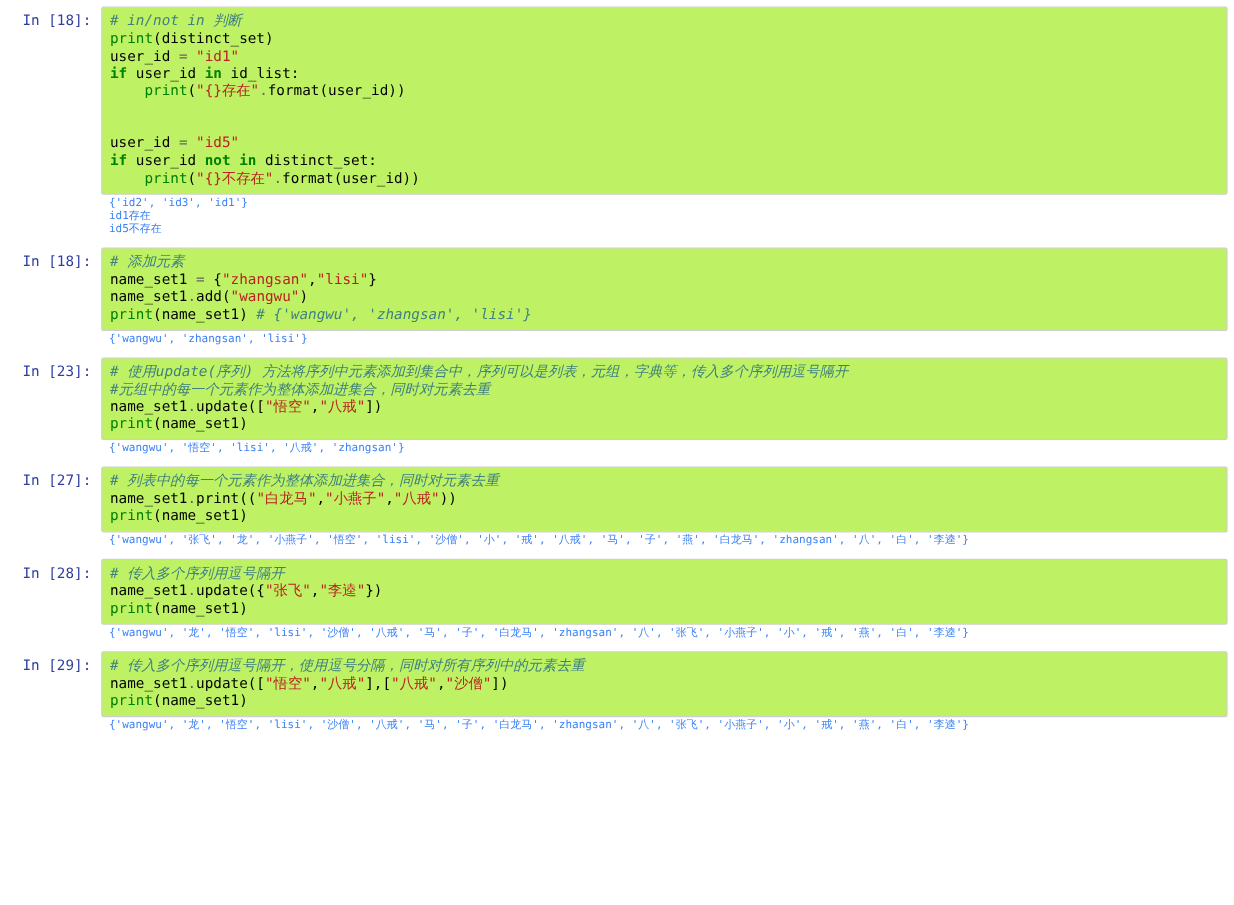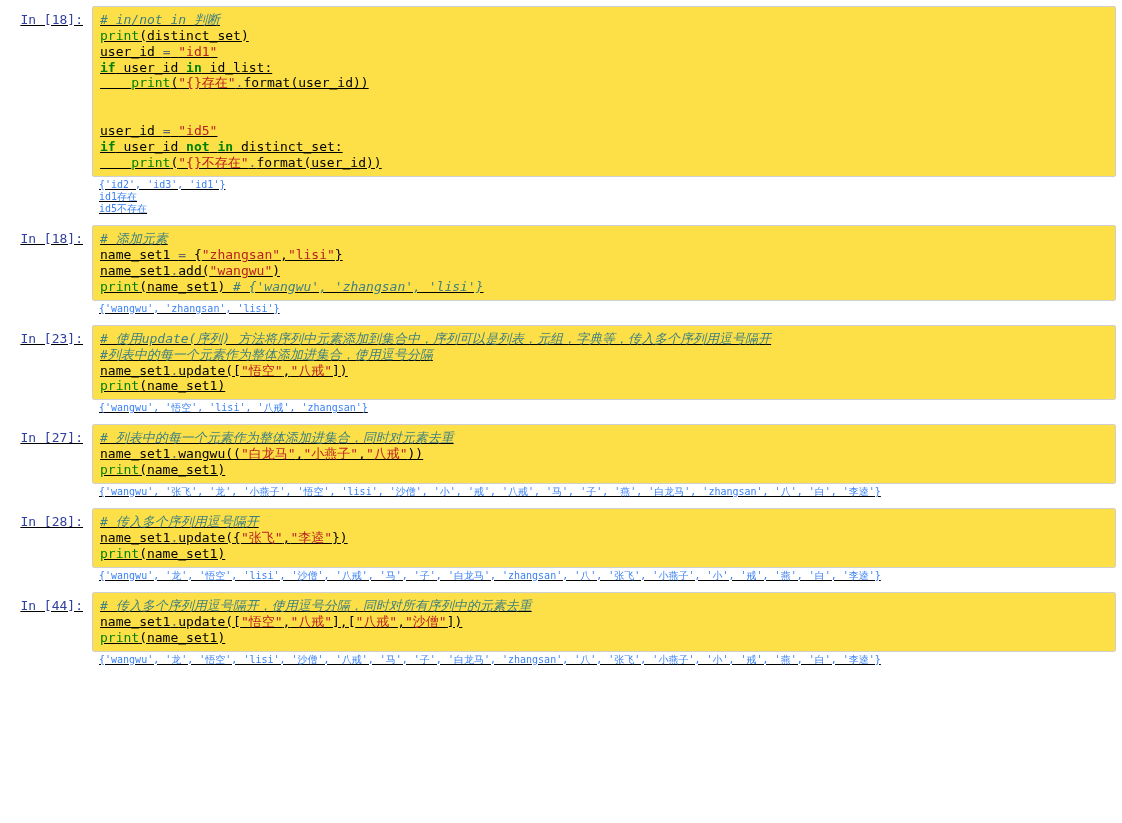--- a/index.html
+++ b/index.html
@@ -14,7 +14,6 @@
     display: flex;
     align-items: flex-start;
     margin: 2px 0 0 0;
-    text-decoration: underline;
   }
   .prompt {
     width: 86px;

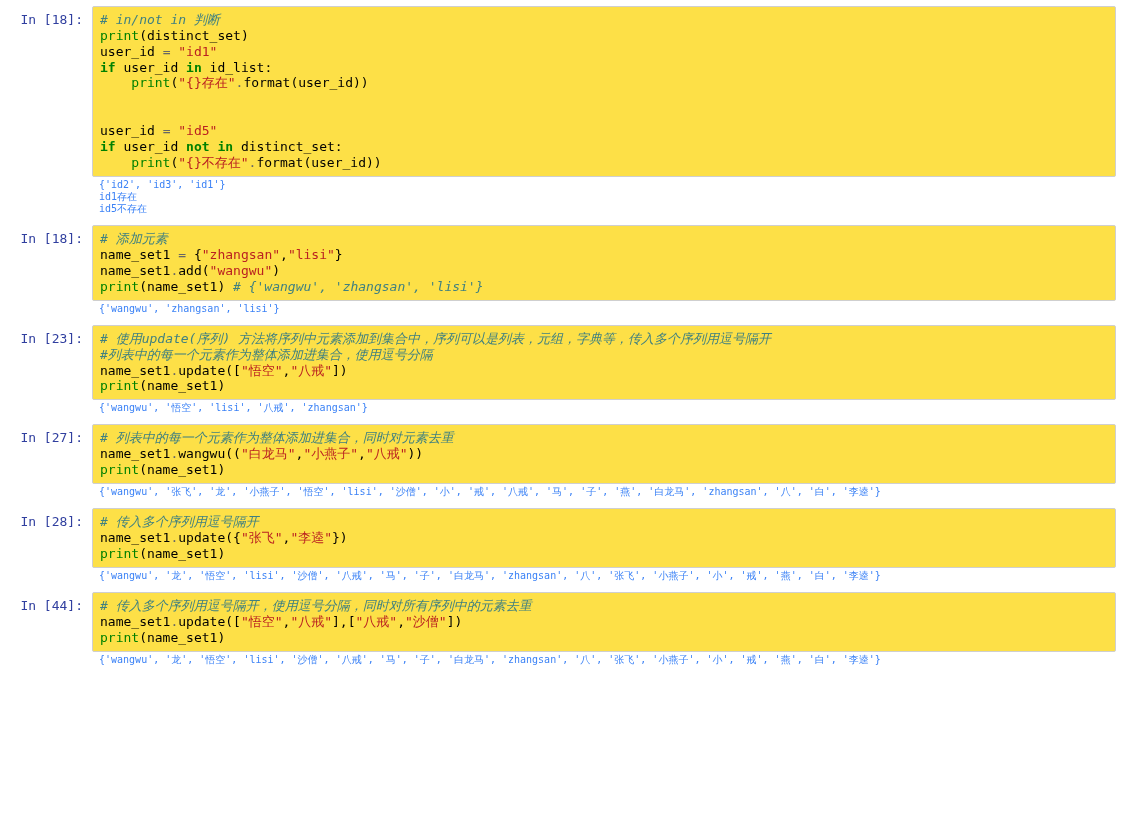--- a/index.html
+++ b/index.html
@@ -30,7 +30,7 @@
   .code-area {
     flex: 1 1 auto;
     border: 1px solid #cfcfcf;
-    background: #fde047;
+    background: #bef264;
     border-radius: 2px;
     padding: 5px 7px 5px 7px;
     font-family: Menlo, Consolas, "DejaVu Sans Mono", monospace;

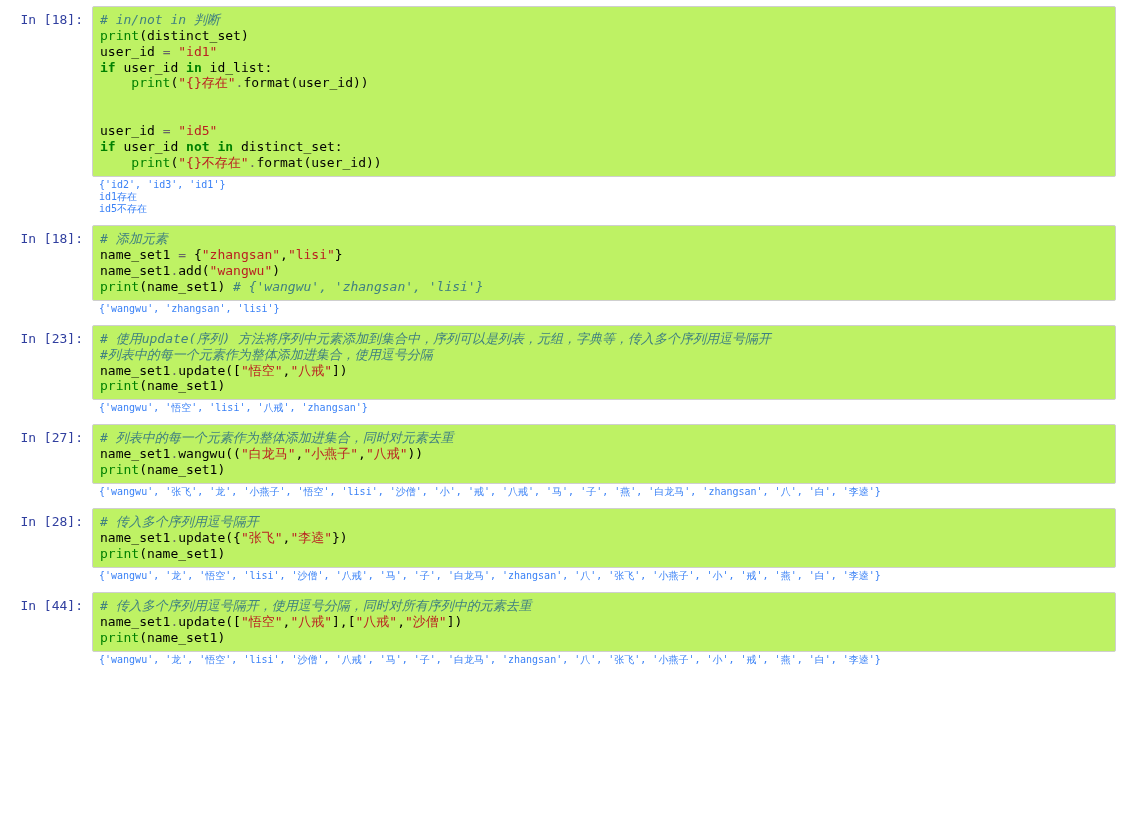--- a/index.html
+++ b/index.html
@@ -92,7 +92,7 @@
     <div class="cell">
       <div class="prompt">In [23]:</div>
       <div class="code-area"><span class="c-comment"># 使用update(序列) 方法将序列中元素添加到集合中，序列可以是列表，元组，字典等，传入多个序列用逗号隔开</span><span>
-</span><span class="c-comment">#列表中的每一个元素作为整体添加进集合，使用逗号分隔</span><span>
+</span><span class="c-comment">#元组中的每一个元素作为整体添加进集合，同时对元素去重</span><span>
 </span><span>name_set1</span><span class="c-op">.</span><span>update([</span><span class="c-string">"悟空"</span><span>,</span><span class="c-string">"八戒"</span><span>])</span><span>
 </span><span class="c-builtin">print</span><span>(name_set1)</span></div>
     </div>

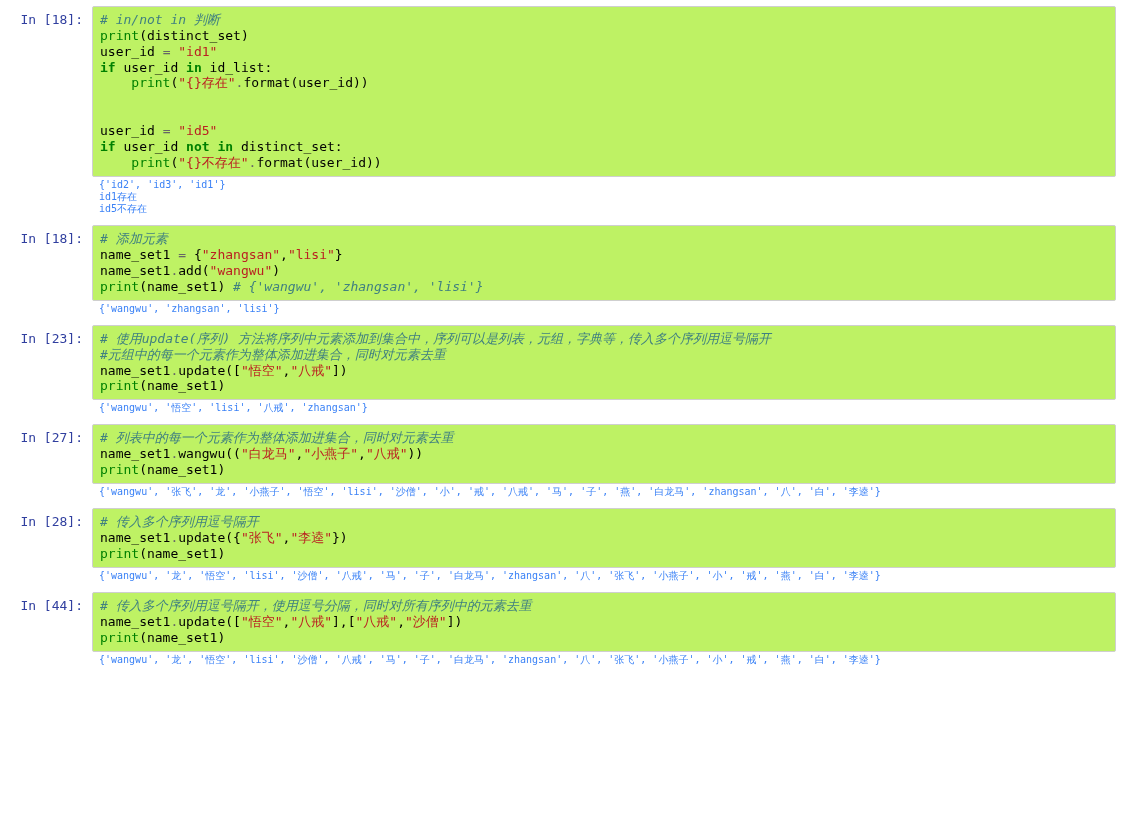--- a/index.html
+++ b/index.html
@@ -103,7 +103,7 @@
     <div class="cell">
       <div class="prompt">In [27]:</div>
       <div class="code-area"><span class="c-comment"># 列表中的每一个元素作为整体添加进集合，同时对元素去重</span><span>
-</span><span>name_set1</span><span class="c-op">.</span><span>wangwu((</span><span class="c-string">"白龙马"</span><span>,</span><span class="c-string">"小燕子"</span><span>,</span><span class="c-string">"八戒"</span><span>))</span><span>
+</span><span>name_set1</span><span class="c-op">.</span><span>print((</span><span class="c-string">"白龙马"</span><span>,</span><span class="c-string">"小燕子"</span><span>,</span><span class="c-string">"八戒"</span><span>))</span><span>
 </span><span class="c-builtin">print</span><span>(name_set1)</span></div>
     </div>
     <div class="cell out-wrap">

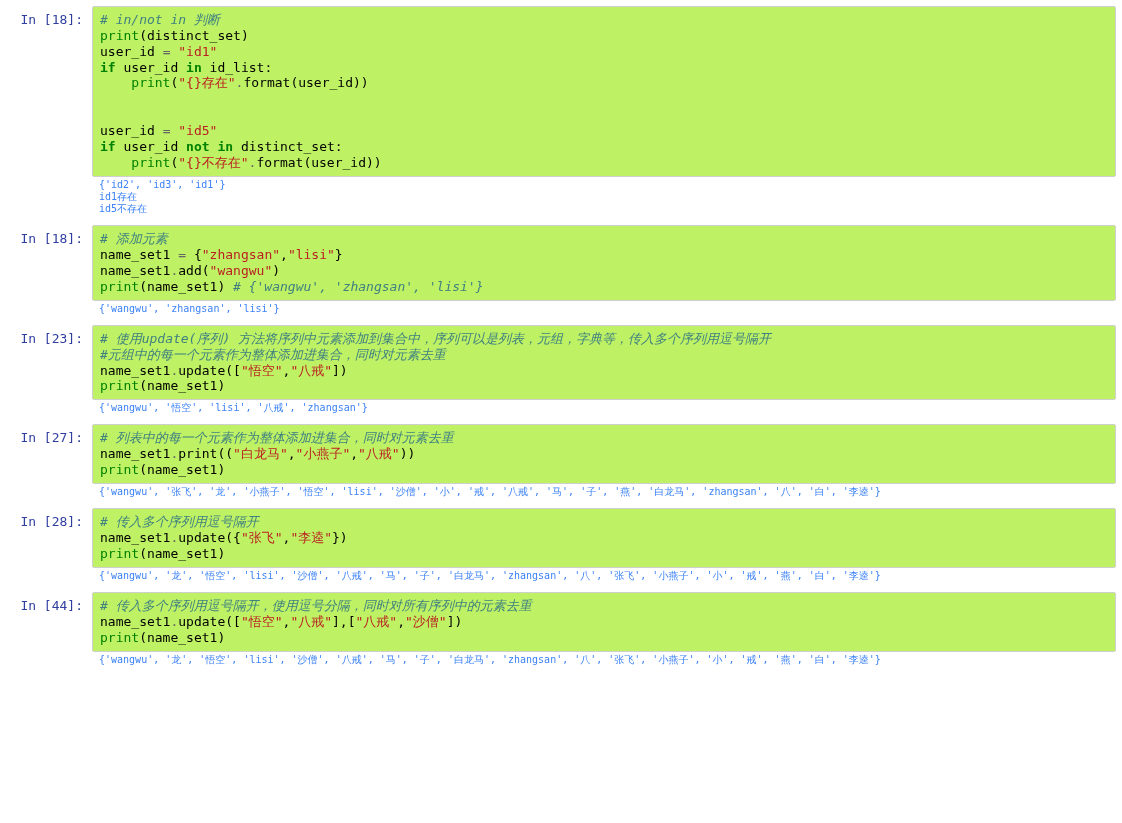--- a/index.html
+++ b/index.html
@@ -121,7 +121,7 @@
       <div class="output-area">{'wangwu', '龙', '悟空', 'lisi', '沙僧', '八戒', '马', '子', '白龙马', 'zhangsan', '八', '张飞', '小燕子', '小', '戒', '燕', '白', '李逵'}</div>
     </div>
     <div class="cell">
-      <div class="prompt">In [44]:</div>
+      <div class="prompt">In [29]:</div>
       <div class="code-area"><span class="c-comment"># 传入多个序列用逗号隔开，使用逗号分隔，同时对所有序列中的元素去重</span><span>
 </span><span>name_set1</span><span class="c-op">.</span><span>update([</span><span class="c-string">"悟空"</span><span>,</span><span class="c-string">"八戒"</span><span>],[</span><span class="c-string">"八戒"</span><span>,</span><span class="c-string">"沙僧"</span><span>])</span><span>
 </span><span class="c-builtin">print</span><span>(name_set1)</span></div>

